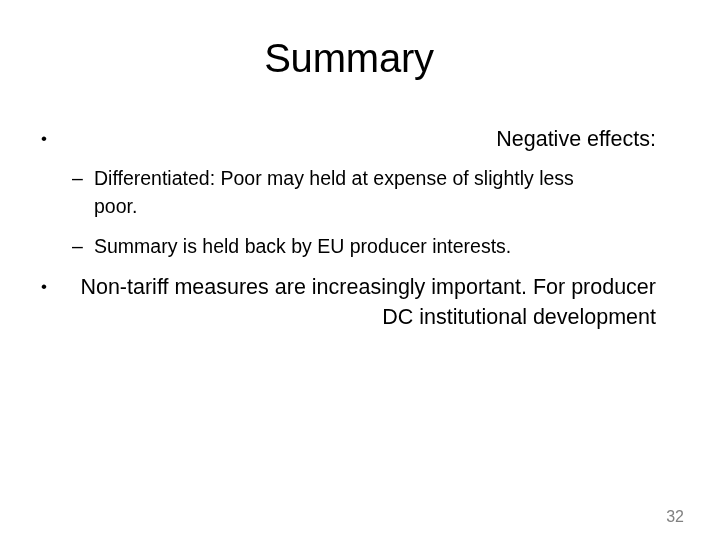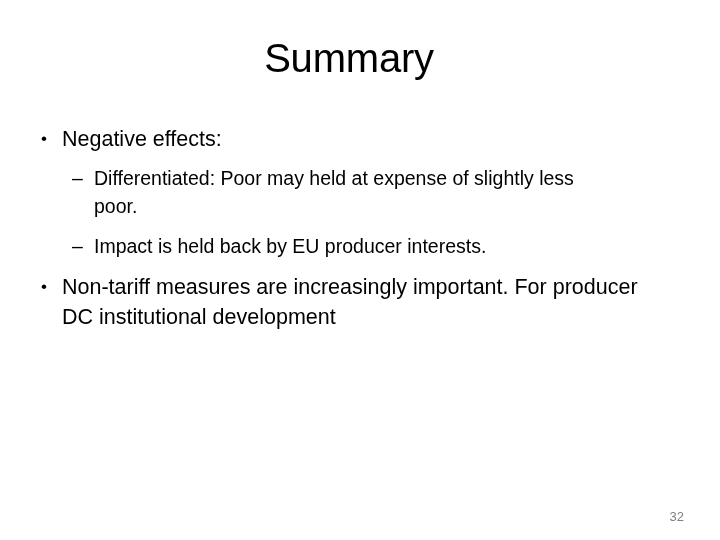--- a/index.html
+++ b/index.html
@@ -68,6 +68,7 @@
   .level1 > .text {
     flex: 1 1 auto;
     padding-right: 28px;
+    text-align: right;
   }
 
   

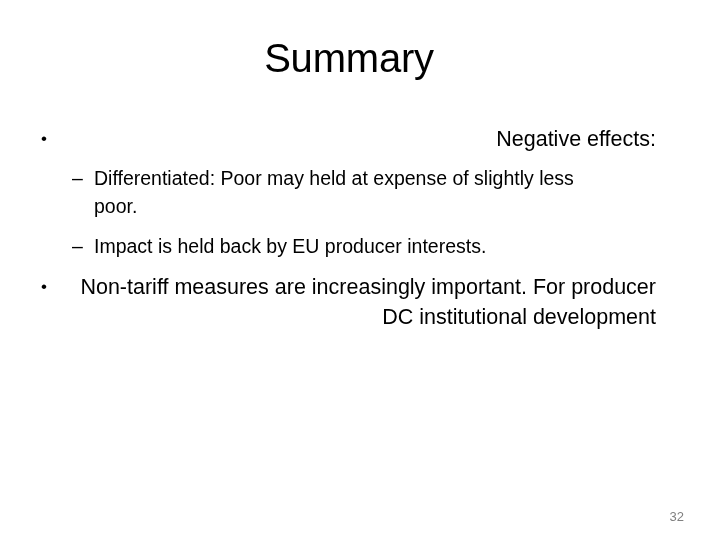--- a/index.html
+++ b/index.html
@@ -129,7 +129,7 @@
 
     <div class="bullet-item level2">
       <span class="marker">–</span>
-      <span class="text">Impact is held back by EU producer interests.</span>
+      <span class="text">Summary is held back by EU producer interests.</span>
     </div>
 
     <div class="spacer-md"></div>

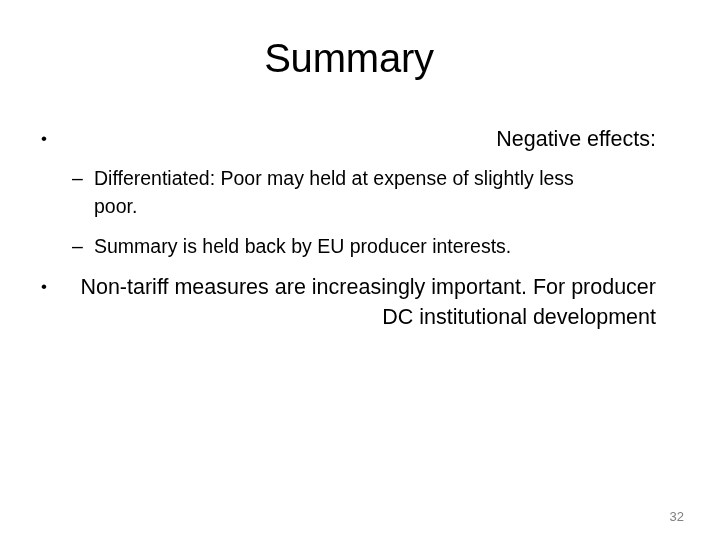--- a/index.html
+++ b/index.html
@@ -98,7 +98,7 @@
     position: absolute;
     right: 36px;
     bottom: 16px;
-    font-size: 13px;
+    font-size: 16px;
     line-height: 14px;
     color: #808080;
     text-align: right;

